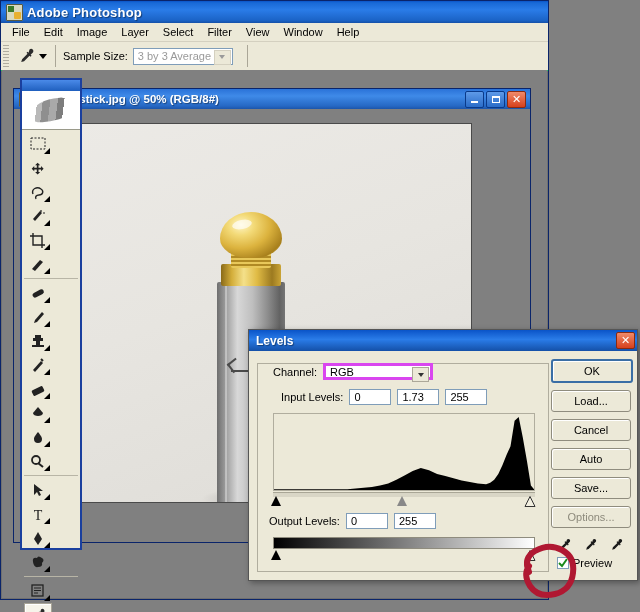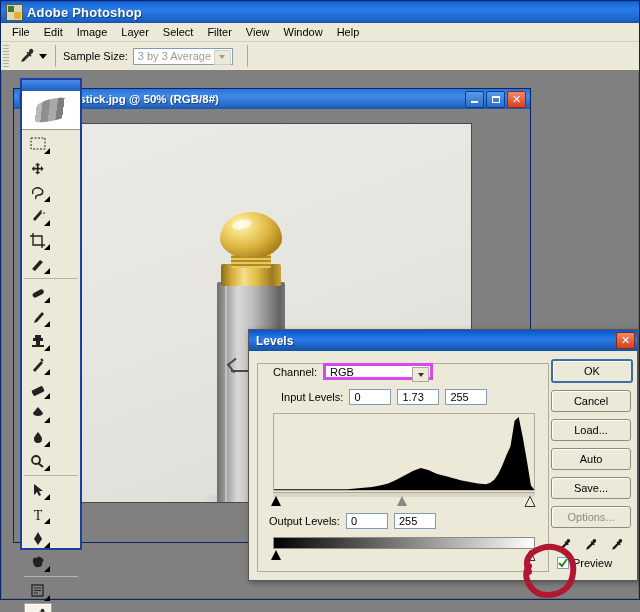--- a/index.html
+++ b/index.html
@@ -11,7 +11,7 @@
     position:relative;
   }
   .app-window{
-    position:absolute;left:0;top:0;width:640px;height:600px;
+    position:absolute;left:0;top:0;width:549px;height:600px;
     border:1px solid #0a246a;box-sizing:border-box;background:#6f6f6f;
   }
   

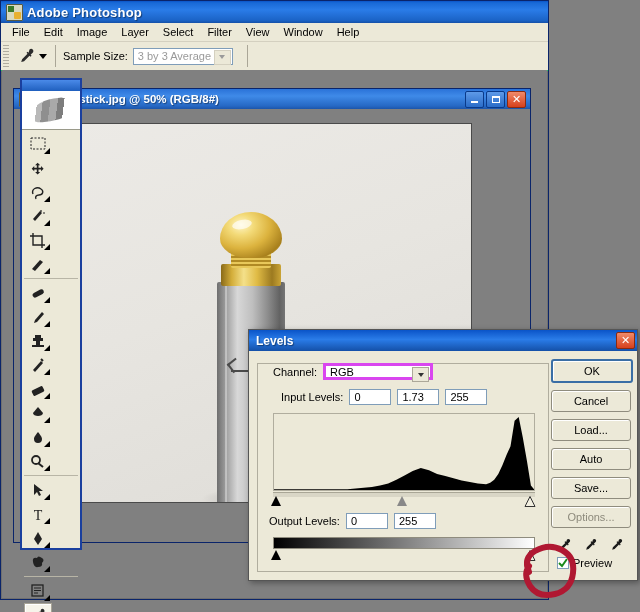--- a/index.html
+++ b/index.html
@@ -552,8 +552,8 @@
 
         <div class="lv-right">
           <div class="btn primary">OK</div>
+          <div class="btn">Load...</div>
           <div class="btn">Cancel</div>
-          <div class="btn">Load...</div>
           <div class="btn">Auto</div>
           <div class="btn">Save...</div>
           <div class="btn disabled">Options...</div>

